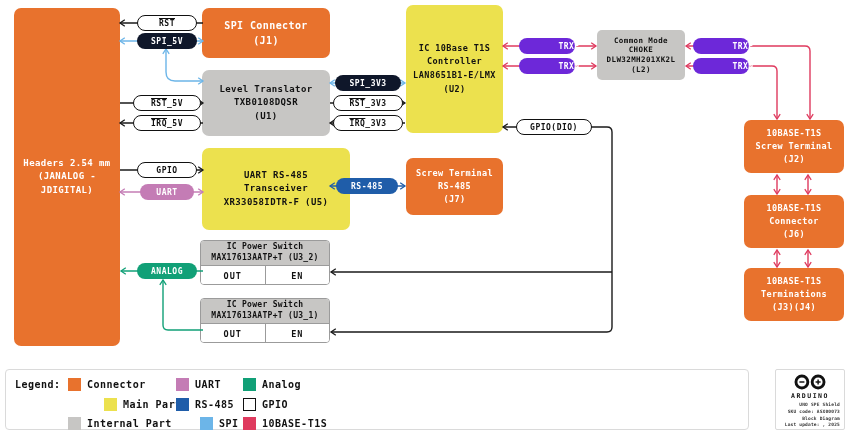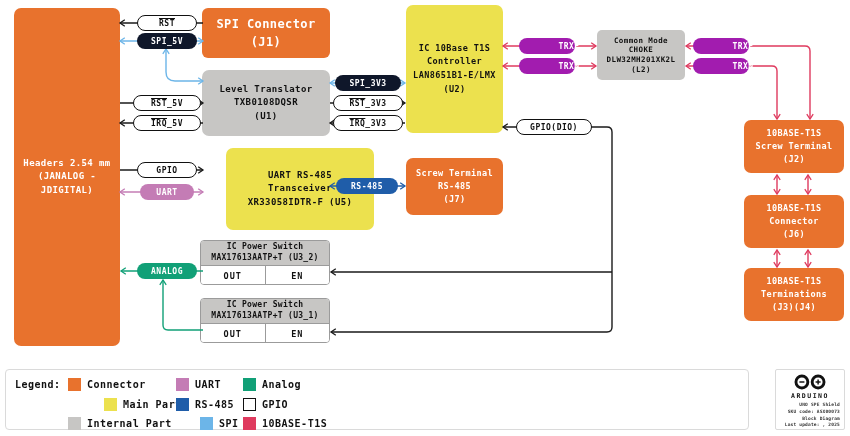--- a/index.html
+++ b/index.html
@@ -66,7 +66,7 @@
     <div class="lh">(JANALOG - JDIGITAL)</div>
   </div>
 
-  <div class="block orange" style="left:202px; top:8px; width:128px; height:50px; font-size:12px;border-radius:6px;">
+  <div class="block orange" style="left:202px; top:8px; width:128px; height:50px; font-size:10px;">
     <div class="lh">SPI Connector</div>
     <div class="lh">(J1)</div>
   </div>

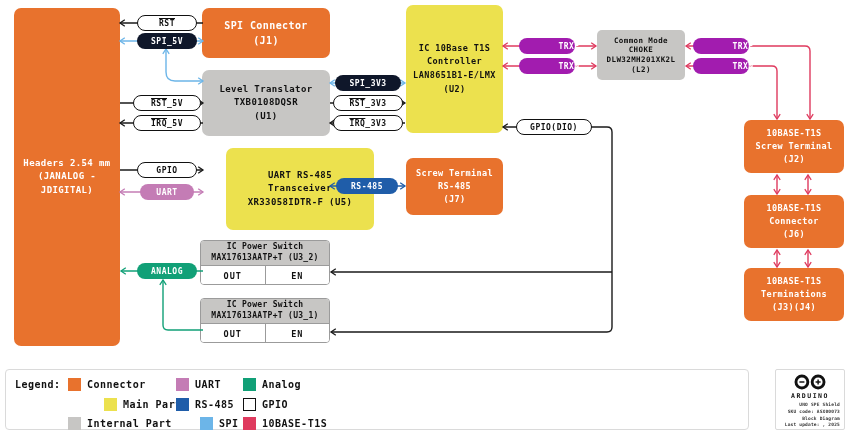--- a/index.html
+++ b/index.html
@@ -25,7 +25,7 @@
   .pill.blue    { background:#0f172a; color:#ffffff;text-align:right; }
   .pill.pink    { background:#C47CB5; color:#ffffff; }
   .pill.green   { background:#11A077; color:#ffffff; }
-  .pill.crimson { background:#a21caf; color:#ffffff;padding-left:44px; }
+  .pill.crimson { background:#6d28d9; color:#ffffff;padding-left:44px; }
   .pill.dblue   { background:#1F5DA9; color:#ffffff; }
   .ol { text-decoration:overline; text-decoration-thickness:1.2px; }
   .ps {

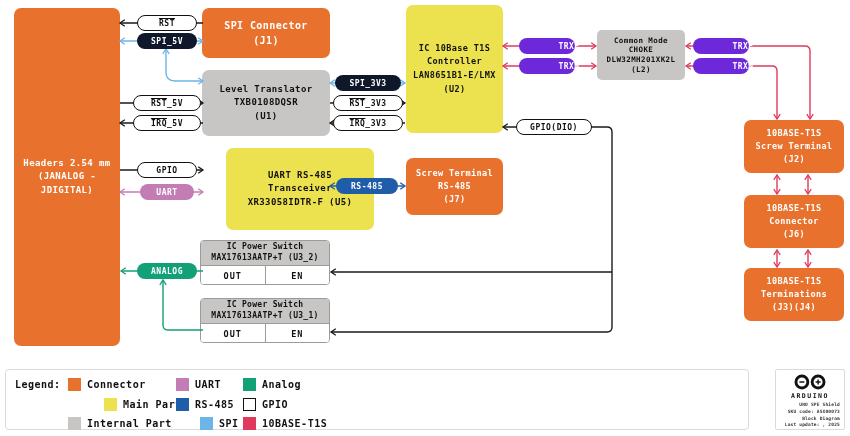--- a/index.html
+++ b/index.html
@@ -77,7 +77,7 @@
     <div class="lh">(U1)</div>
   </div>
 
-  <div class="block yellow" style="left:202px; top:148px; width:148px; height:82px; font-size:9px;margin-left:24px;">
+  <div class="block yellow" style="left:202px; top:148px; width:148px; height:82px; font-size:9px;">
     <div class="lh">UART RS-485</div>
     <div class="lh">Transceiver</div>
     <div class="lh">XR33058IDTR-F (U5)</div>

